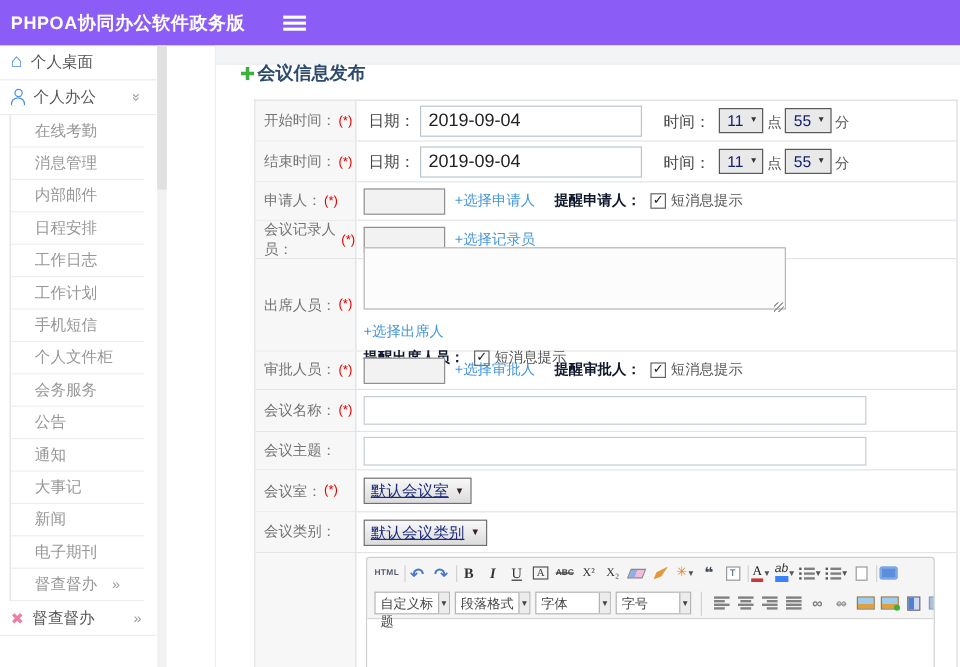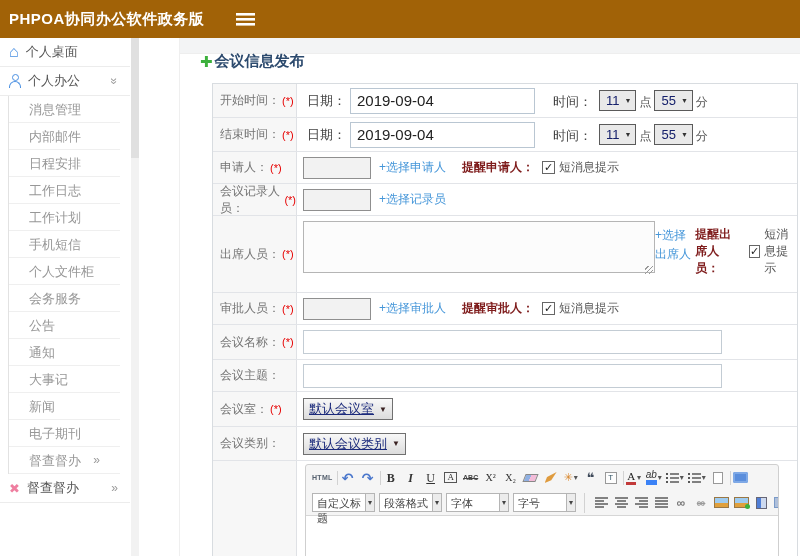--- a/index.html
+++ b/index.html
@@ -7,7 +7,7 @@
     font-family:"Liberation Sans","DejaVu Sans",sans-serif; }
   
   .header { position:absolute; left:0; top:0; width:800px; height:38px;
-    background:#a16207; display:flex; align-items:center; }
+    background:#8b5cf6; display:flex; align-items:center; }
   .app-title { color:#fff; font-size:15px; font-weight:bold; margin-left:9px; letter-spacing:.5px; }
   .hamburger { width:19px; height:13px; margin-left:32px; cursor:pointer;
     background:linear-gradient(#fff,#fff),linear-gradient(#fff,#fff),linear-gradient(#fff,#fff);

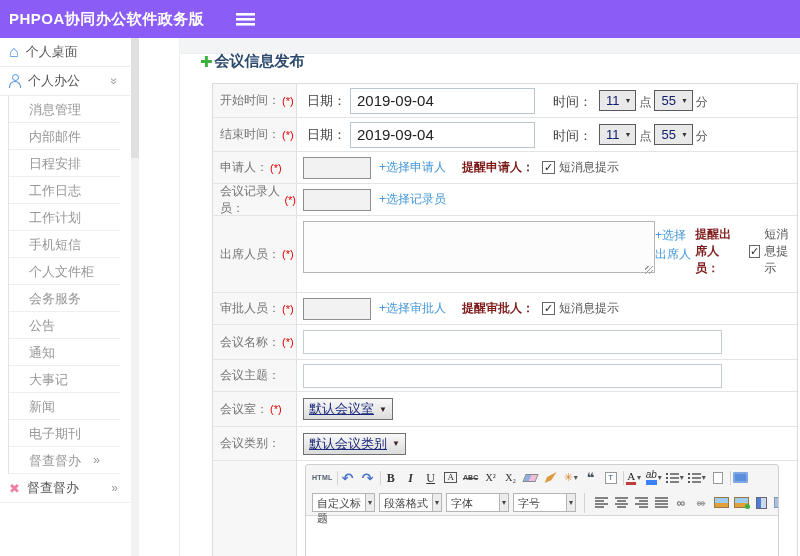--- a/index.html
+++ b/index.html
@@ -185,6 +185,10 @@
     </div>
     <div class="side-sub">
 
+        <div class="sub-item">
+          <span class="sub-label">在线考勤</span>
+          <span class="sub-chev"></span>
+        </div>
 
         <div class="sub-item">
           <span class="sub-label">消息管理</span>

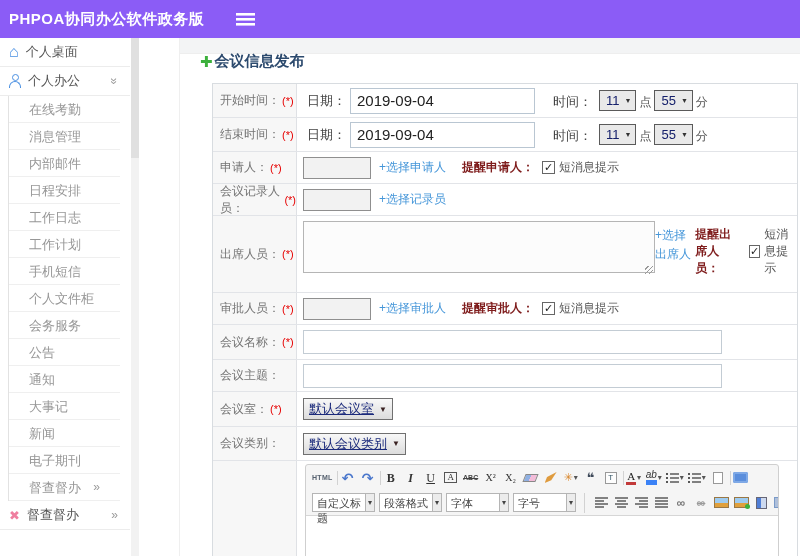--- a/index.html
+++ b/index.html
@@ -64,7 +64,7 @@
   .unit { font-size:12px; color:#555; }
   .small-input { width:68px; height:22px; border:1px solid #8f8f8f; background:#f2f2f2; }
   .pick-link { font-size:12px; color:#4596d9; margin-left:8px; text-decoration:none; cursor:pointer; }
-  .remind { font-size:12px; font-weight:bold; color:#7f1d1d; margin-left:16px; }
+  .remind { font-size:12px; font-weight:bold; color:#0f172a; margin-left:16px; }
   .cb { width:13px; height:13px; border:1px solid #666; background:#fff; display:inline-flex;
     align-items:center; justify-content:center; margin:0 4px 0 8px; cursor:pointer; }
   .cb::after { content:"✓"; font-size:11px; font-weight:bold; color:#222; line-height:1; }

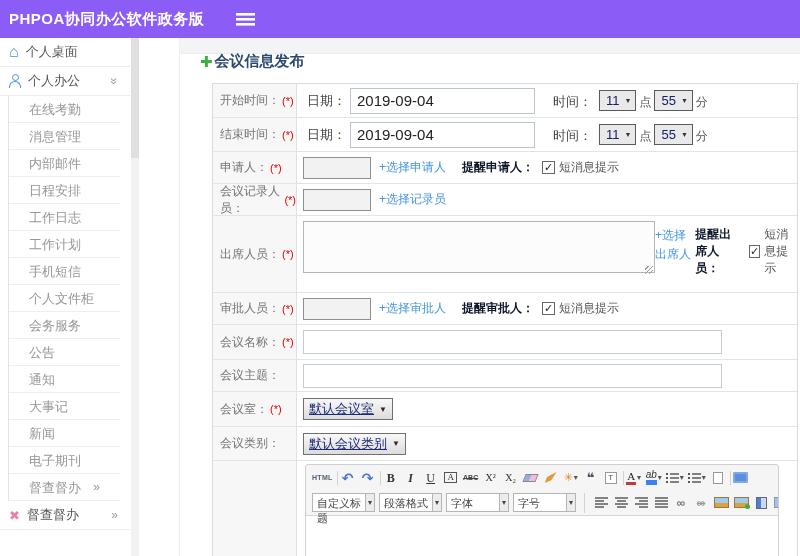--- a/index.html
+++ b/index.html
@@ -52,7 +52,7 @@
   .flabel .lbl { font-size:12px; color:#747474; }
   .req { font-size:11px; color:#e60000; margin-left:2px; }
   .fcell { flex:1; display:flex; align-items:center; padding-left:6px; }
-  .fcell.col { flex-direction:row; align-items:flex-start; justify-content:center; padding-top:5px; }
+  .fcell.col { flex-direction:column; align-items:flex-start; justify-content:center; padding-top:5px; }
   .inline-lab { font-size:13px; color:#444; margin:0 4px 0 4px; }
   .date-input { width:185px; height:26px; border:1px solid #b9c6d2; font-size:15px; color:#222;
     padding:0 6px; font-family:"Liberation Sans","DejaVu Sans",sans-serif; }

